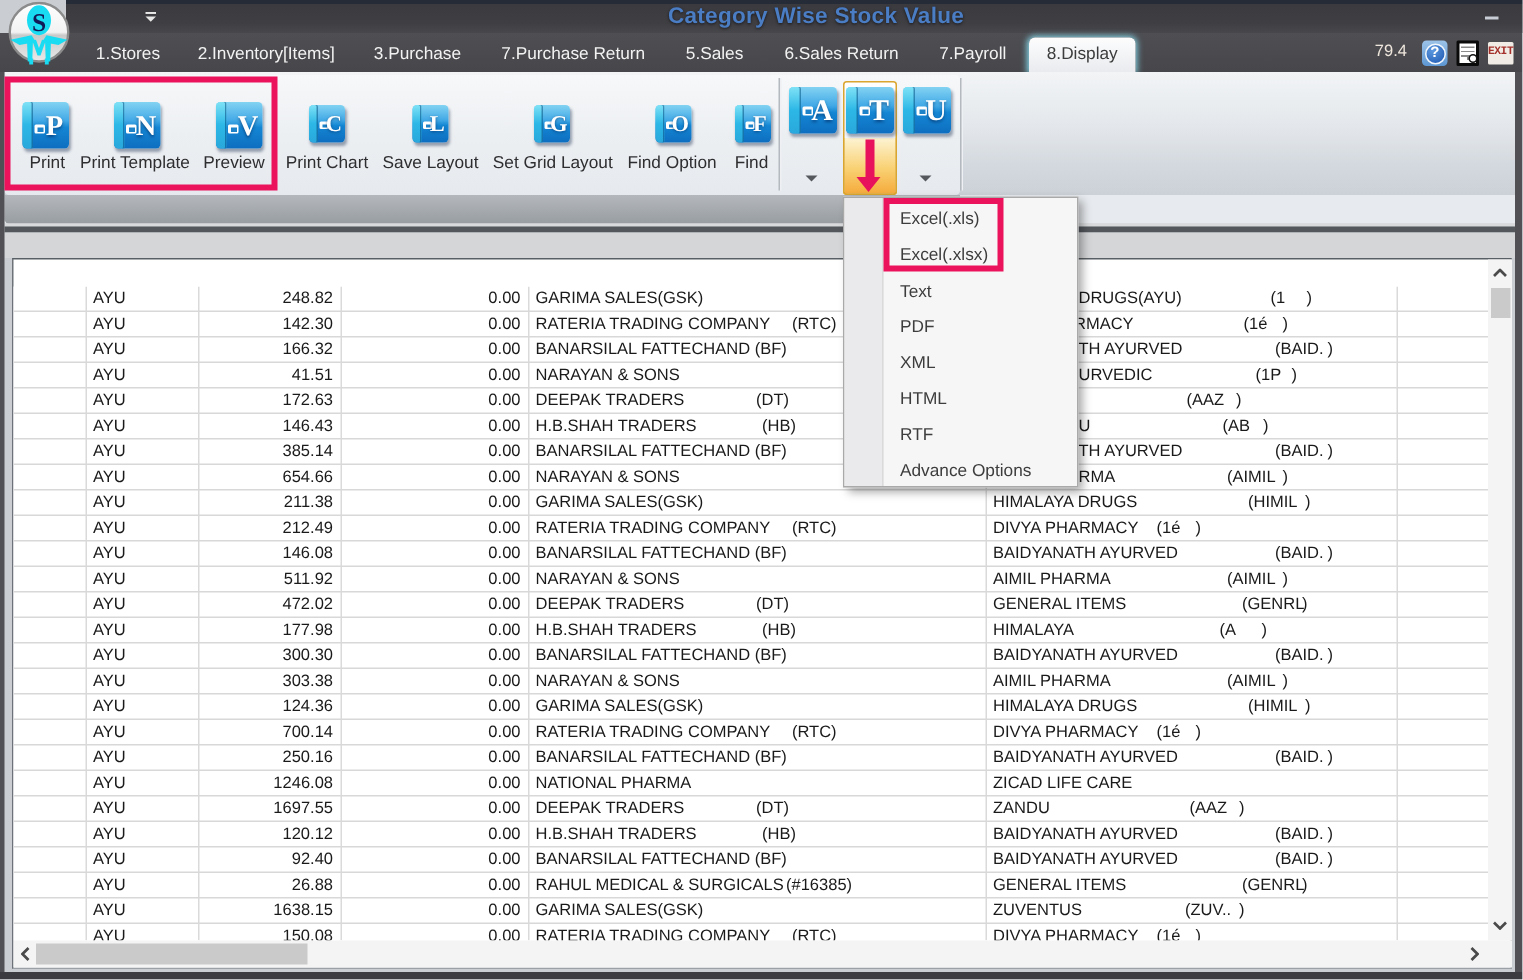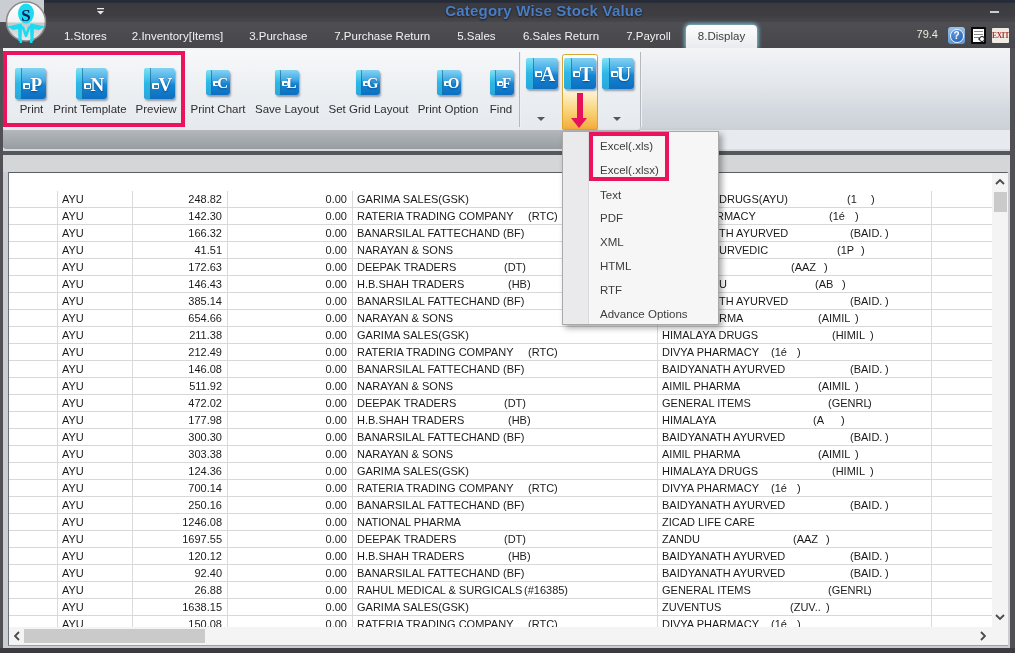--- a/index.html
+++ b/index.html
@@ -137,7 +137,7 @@
     <div class="abs" style="left:6px;top:7px;width:6px;height:6px;border-radius:50%;background:#fff;border:1.5px solid #111"></div>
   </div>
 
-  <div class="abs" style="left:992px;top:6px;width:17px;height:15px;background:#f0ece5;border-radius:1px;color:#a5312c;font-size:7.5px;font-weight:bold;text-align:left;line-height:15px;font-family:Liberation Serif, serif;letter-spacing:-0.3px">EXIT</div>
+  <div class="abs" style="left:992px;top:6px;width:17px;height:15px;background:#f0ece5;border-radius:1px;color:#a5312c;font-size:7.5px;font-weight:bold;text-align:left;line-height:15px;font-family:Liberation Mono, monospace;letter-spacing:-0.3px">EXIT</div>
 </div>
 
 <svg class="abs" style="left:5px;top:1px;z-index:60" width="42" height="42" viewBox="0 0 42 42">

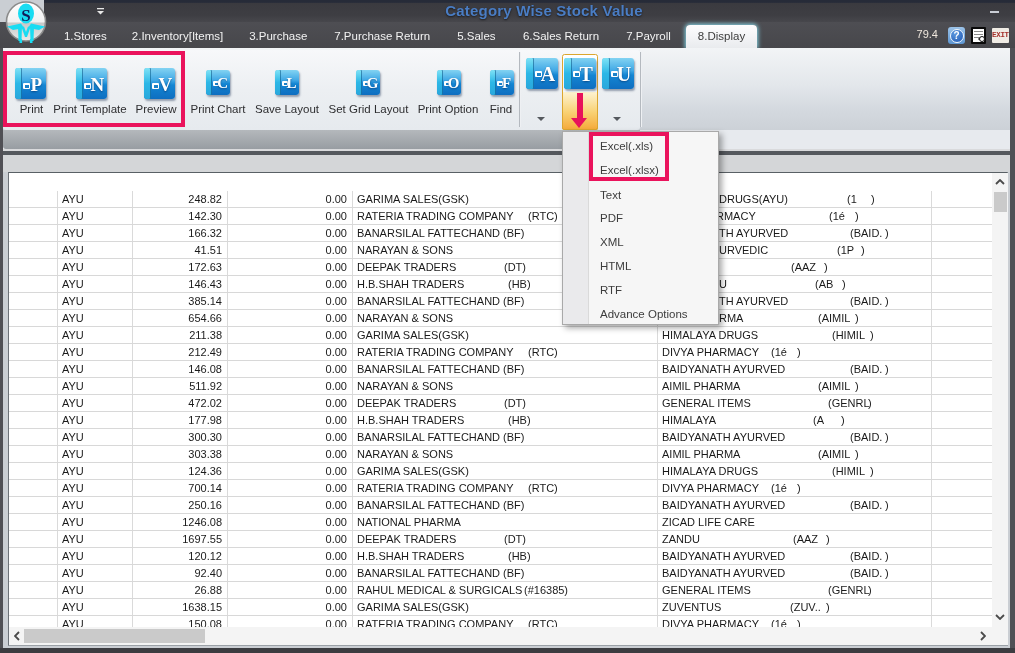--- a/index.html
+++ b/index.html
@@ -230,7 +230,7 @@
 <div class="blab" style="left:143.0px">Print Chart</div>
 <div class="blab" style="left:212.0px">Save Layout</div>
 <div class="blab" style="left:293.5px">Set Grid Layout</div>
-<div class="blab" style="left:373.0px">Print Option</div>
+<div class="blab" style="left:373.0px">Find Option</div>
 <div class="blab" style="left:426.0px">Find</div>
 <div class="dda" style="left:537px;top:117px"></div>
 <div class="dda" style="left:613px;top:117px"></div>

